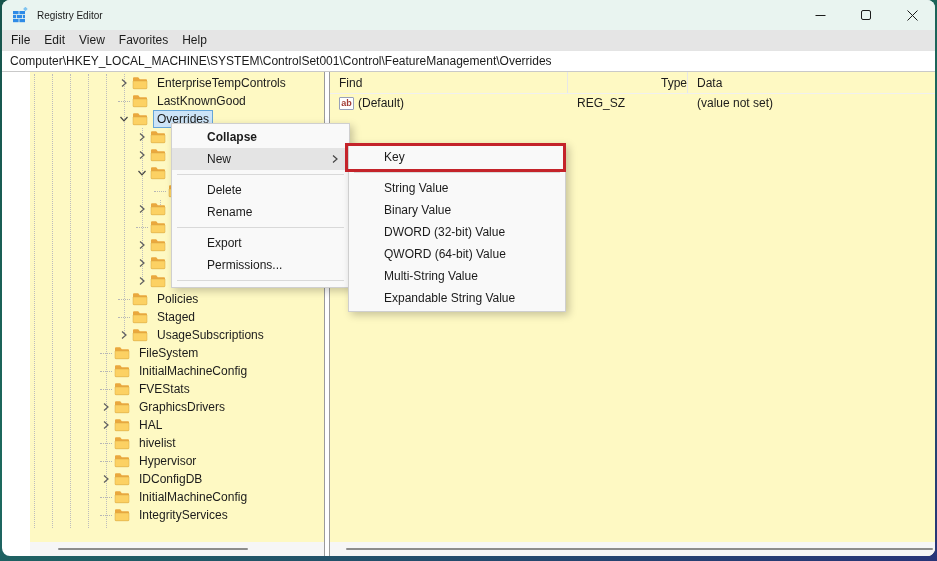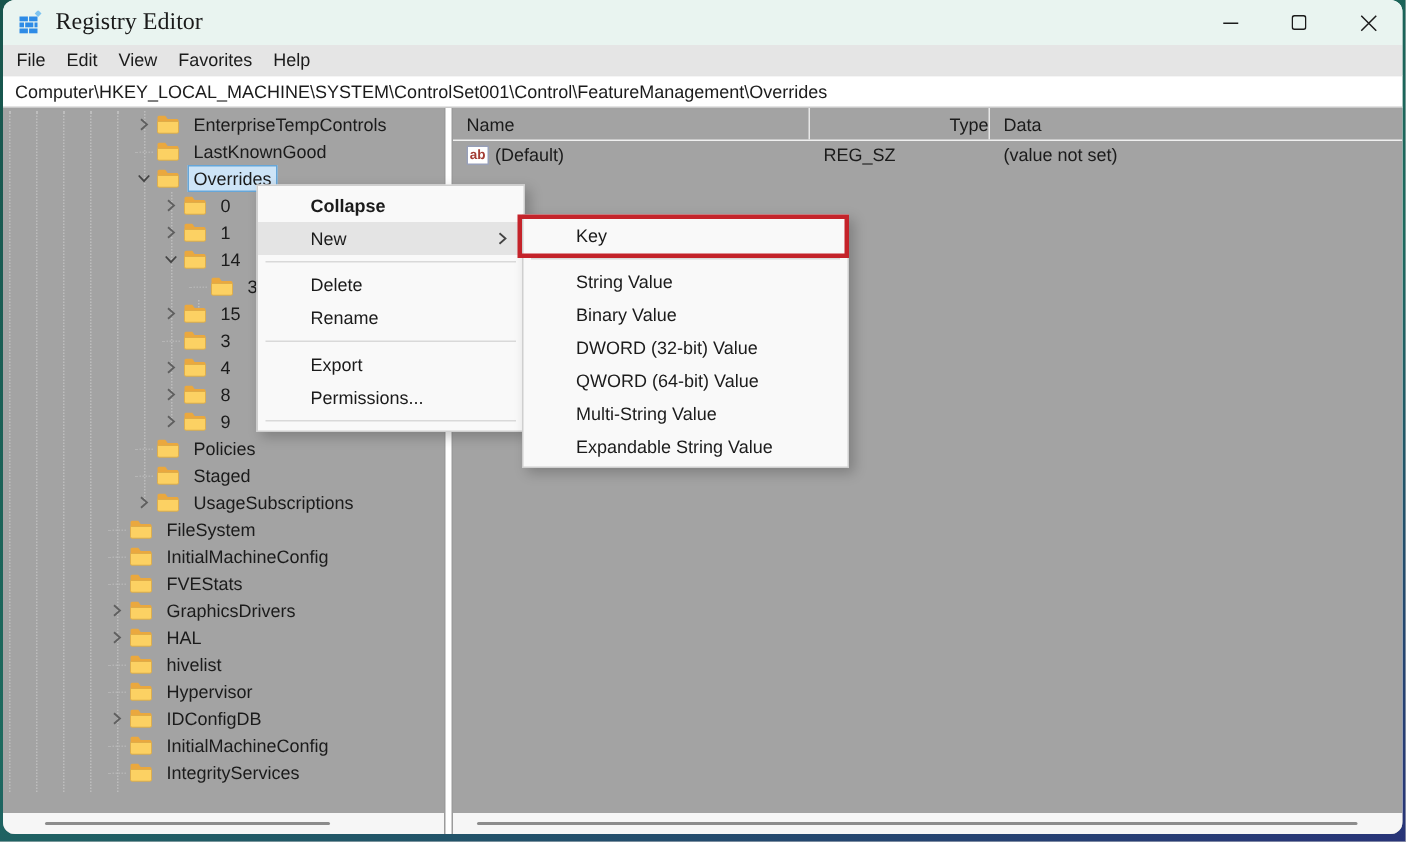--- a/index.html
+++ b/index.html
@@ -22,7 +22,7 @@
     display: flex; align-items: center; padding-left: 10px;
   }
   .app-icon { width: 16px; height: 16px; margin-right: 9px; display: inline-flex; }
-  .title { font-size: 16px; font-family: Liberation Serif, serif; }
+  .title { font-size: 10px; }
   .win-controls { margin-left: auto; display: flex; height: 100%; }
   .win-btn {
     width: 46px; height: 100%; border: none; background: transparent;

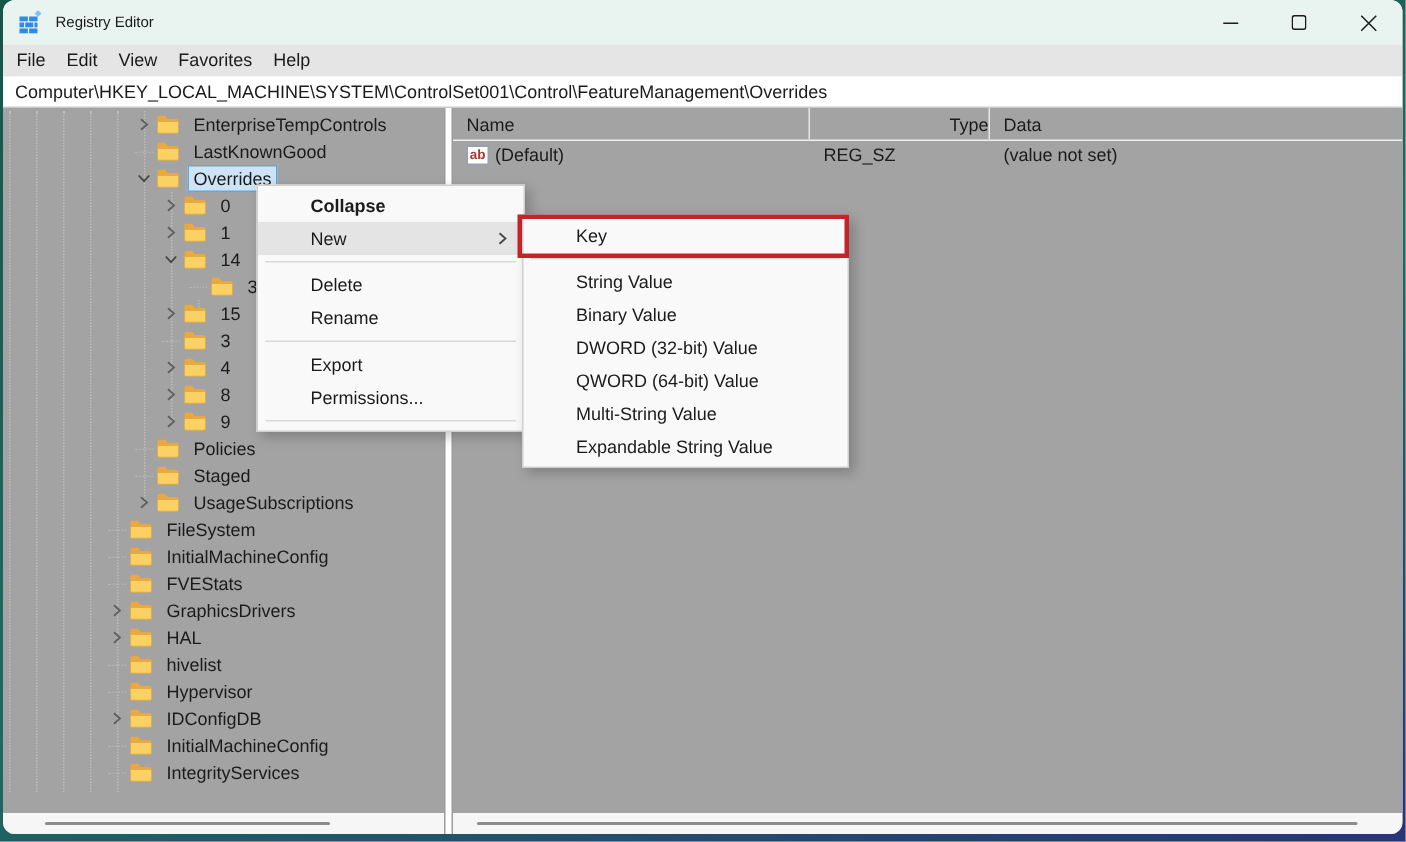--- a/index.html
+++ b/index.html
@@ -40,7 +40,7 @@
     white-space: nowrap; overflow: hidden;
   }
   
-  .content { flex: 1; display: flex; position: relative; background: #a3a3a3; }
+  .content { flex: 1; display: flex; position: relative; background: #fef9c3; margin-left: 28px; }
   .tree-panel { width: 294px; flex: 0 0 294px; position: relative; overflow: hidden; }
   .splitter { width: 6px; flex: 0 0 6px; border-left: 1px solid #9b9b9b; border-right: 1px solid #9b9b9b; background: #fff; }
   .list-panel { flex: 1; position: relative; overflow: hidden; }

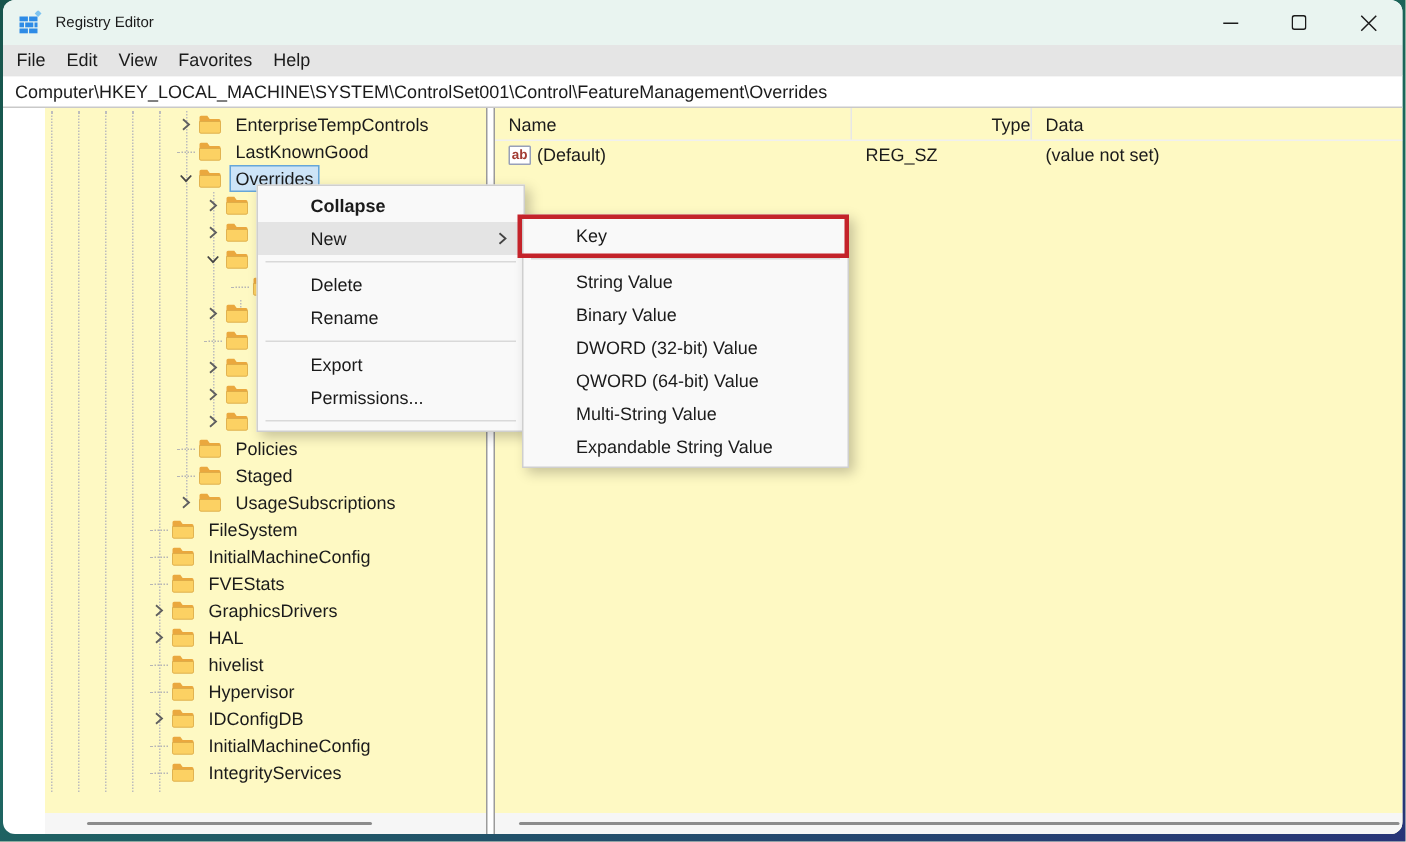--- a/index.html
+++ b/index.html
@@ -495,7 +495,7 @@
     <div class="splitter"></div>
     <div class="list-panel">
       <div class="list-header" id="list-header">
-          <div class="col-cell" style="width: 238px;">Name</div>
+          <div class="col-cell" style="width: 238px;">Find</div>
           <div class="col-cell" style="width: 120px; text-align: right;">Type</div>
           <div class="col-cell" style="flex: 1 1 0%; border-right: none;">Data</div>
         </div>

